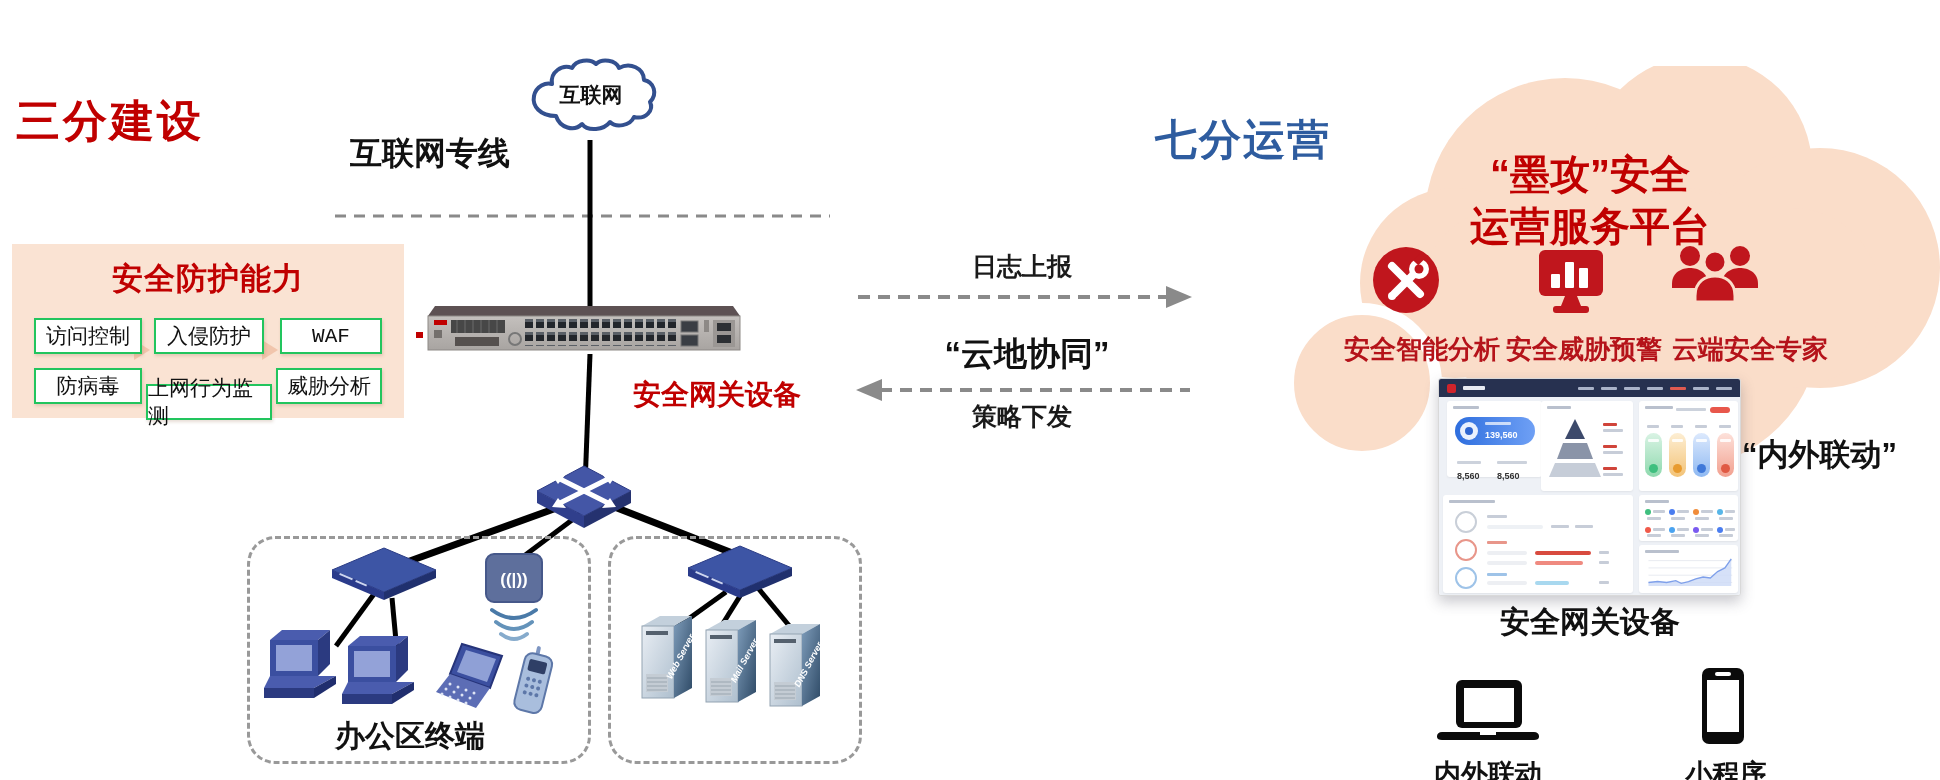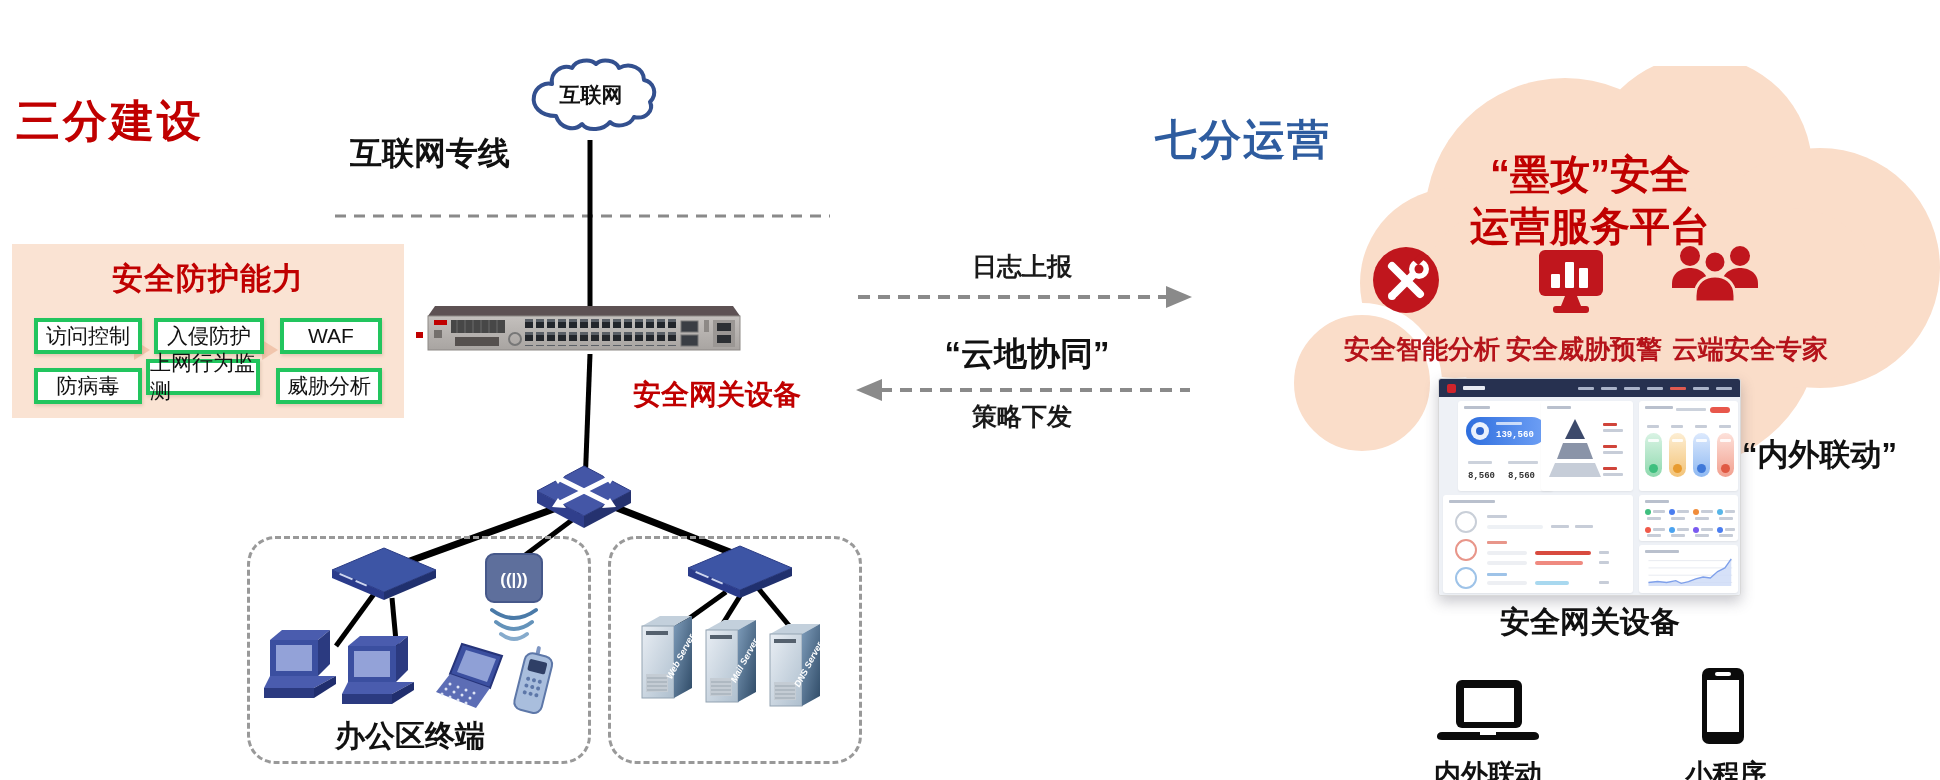--- a/index.html
+++ b/index.html
@@ -28,7 +28,7 @@
   
   .cap-box { left:12px; top:196px; width:392px; height:174px; background:#FAE3D3; }
   .cap-title { position:absolute; left:0; top:14px; width:100%; text-align:center; font-size:31px; font-weight:bold; color:#C00000; letter-spacing:1px; }
-  .chip { position:absolute; background:#ffffff; border:4px solid #22c55e; box-shadow:1px 2px 3px rgba(160,120,90,.25); font-size:21px; color:#111; display:flex; align-items:center; justify-content:center; height:36px; }
+  .chip { position:absolute; background:#ffffff; border:2px solid #22c55e; box-shadow:1px 2px 3px rgba(160,120,90,.25); font-size:21px; color:#111; display:flex; align-items:center; justify-content:center; height:36px;font-family:Liberation Mono, monospace; }
   .chip.c0 { left:22px; top:74px; width:108px; }
   .chip.c1 { left:142px; top:74px; width:110px; }
   .chip.c2 { left:268px; top:74px; width:102px; }

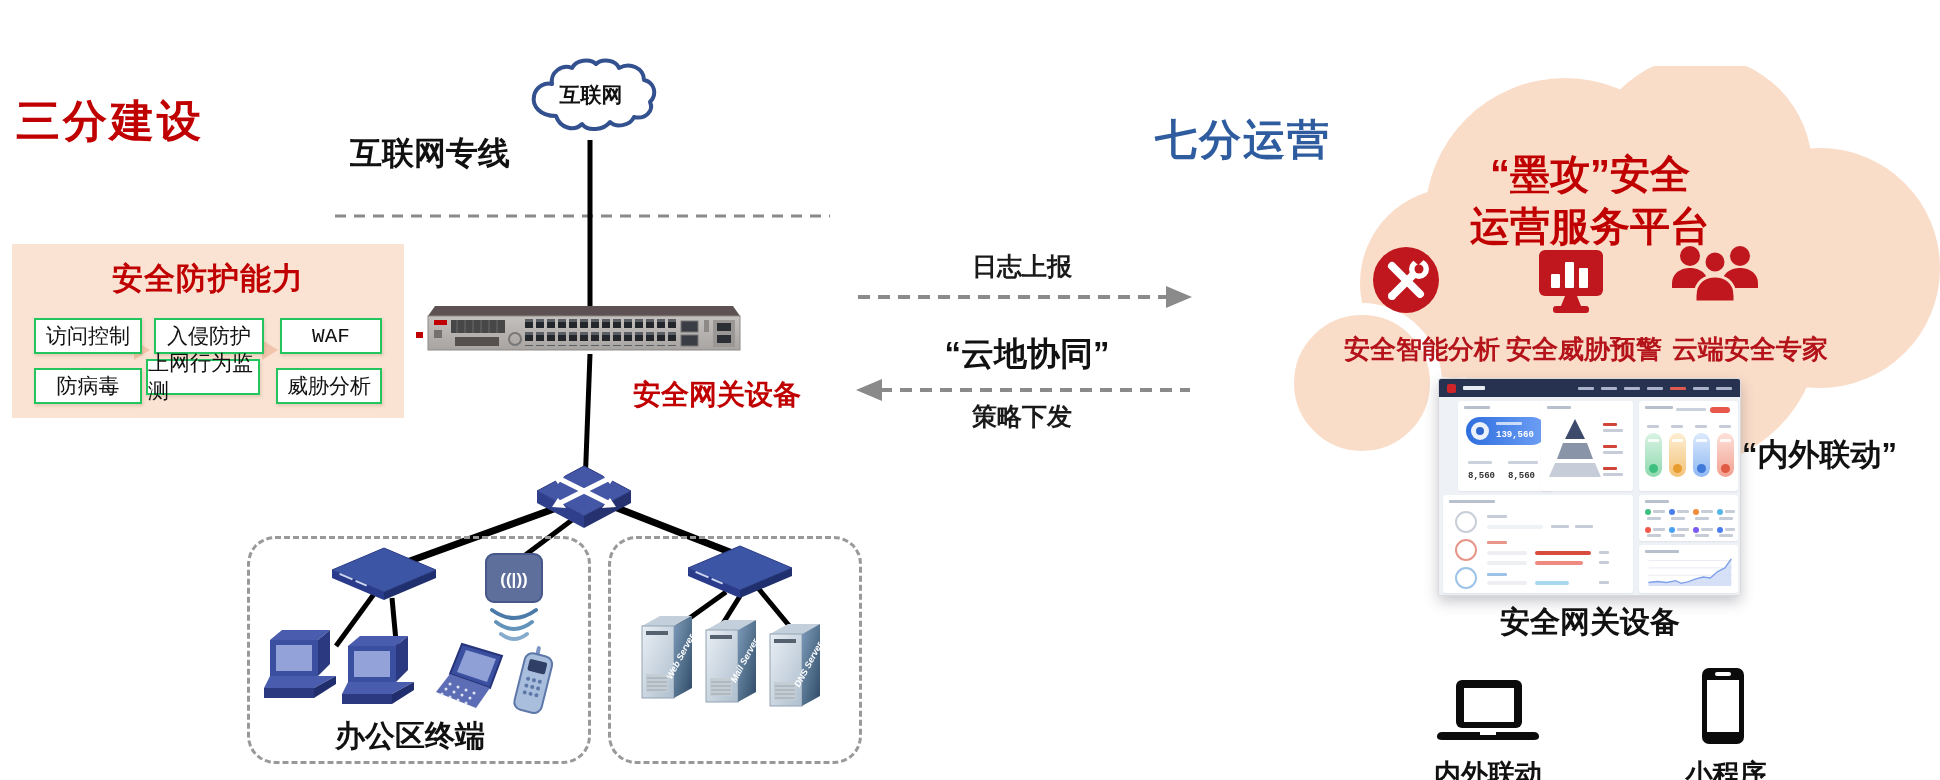--- a/index.html
+++ b/index.html
@@ -33,7 +33,7 @@
   .chip.c1 { left:142px; top:74px; width:110px; }
   .chip.c2 { left:268px; top:74px; width:102px; }
   .chip.c3 { left:22px; top:124px; width:108px; }
-  .chip.c4 { left:134px; top:115px; width:114px; }
+  .chip.c4 { left:134px; top:140px; width:126px; }
   .chip.c5 { left:264px; top:124px; width:106px; }
   .flow-arrow { position:absolute; top:96px; width:0; height:0; border-top:10px solid transparent; border-bottom:10px solid transparent; border-left:16px solid #EFBFA4; opacity:.85; }
   .flow-arrow.f1 { left:122px; } .flow-arrow.f2 { left:250px; }

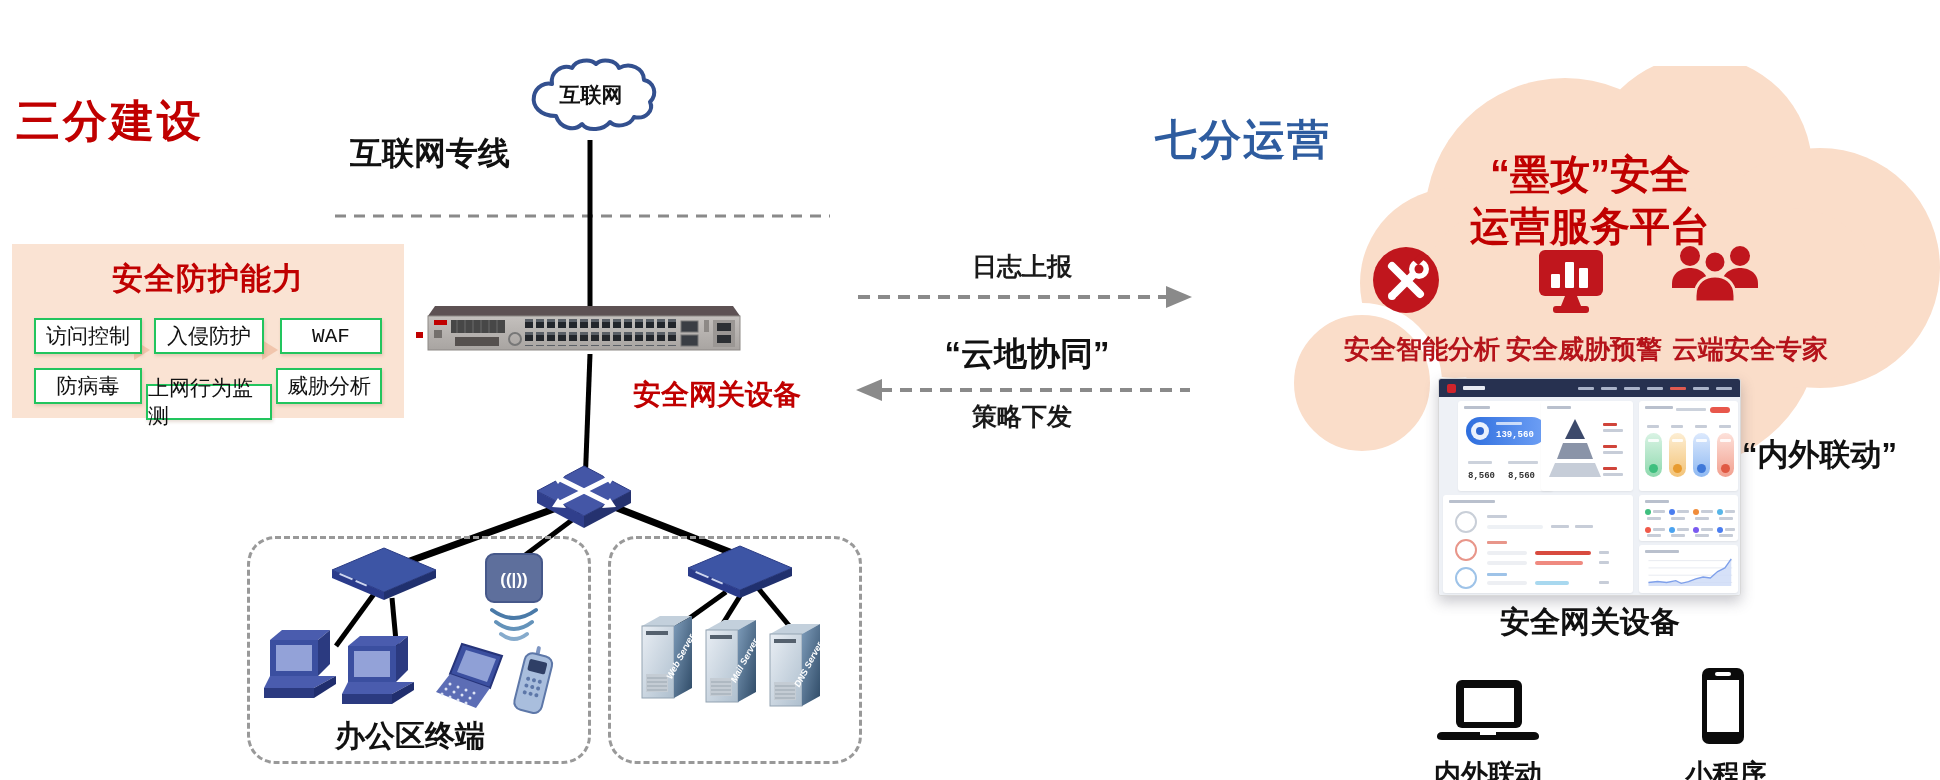--- a/index.html
+++ b/index.html
@@ -247,7 +247,7 @@
     </div>
     <div class="db-body">
 
-      <div class="panel" style="left:19px; top:4px; width:95px; height:90px;font-family:Liberation Mono, monospace;">
+      <div class="panel" style="left:8px; top:4px; width:95px; height:76px;">
         <div class="p-title" style="width:26px;"></div>
         <div class="pill">
           <div class="pill-circle">

